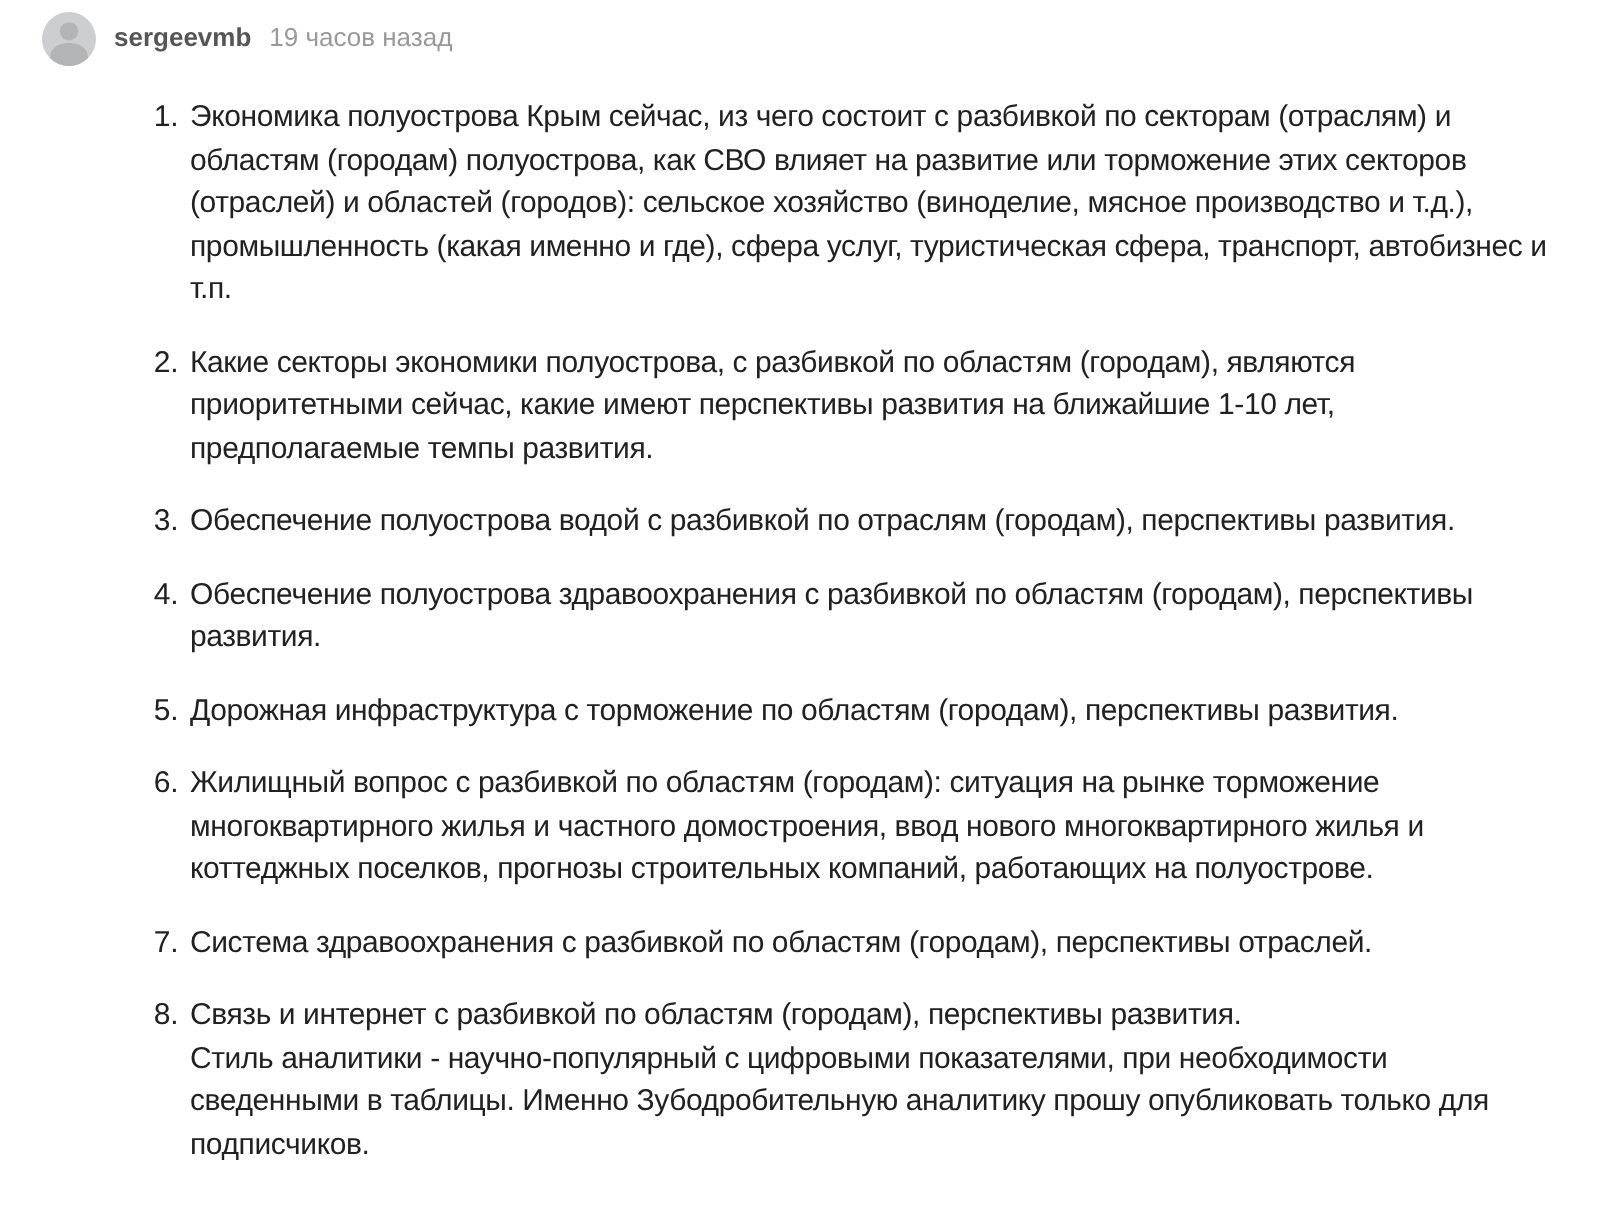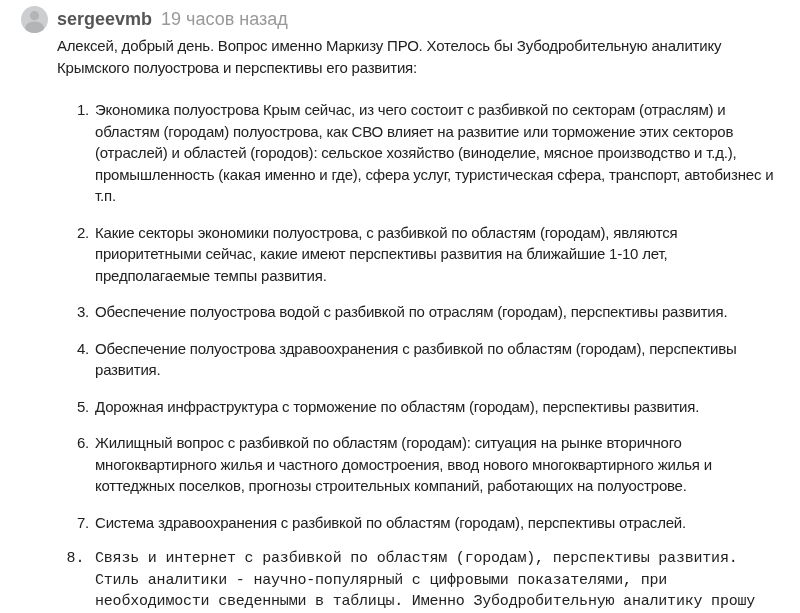--- a/index.html
+++ b/index.html
@@ -30,7 +30,7 @@
   .content { flex: 1 1 auto; min-width: 0; }
   .header {
     margin-top: 5px;
-    font-size: 18px;
+    font-size: 13px;
     line-height: 16px;
     white-space: nowrap;
   }

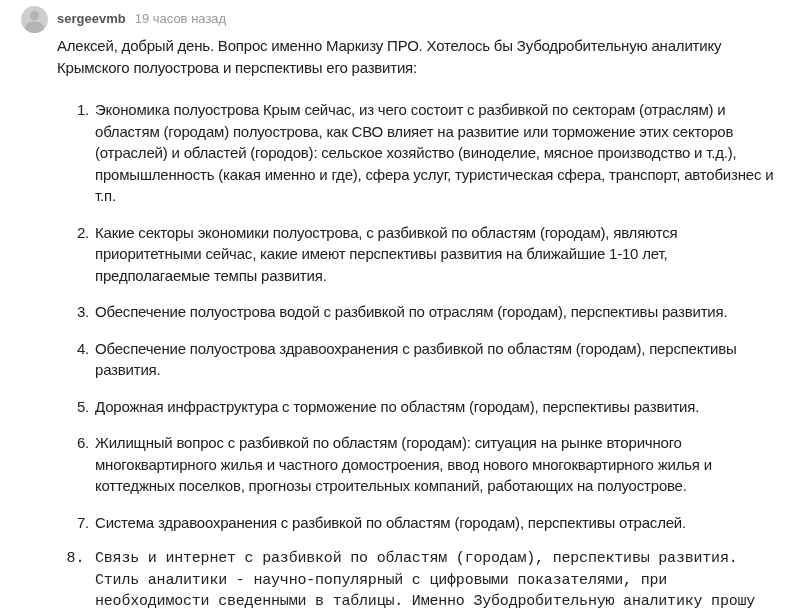--- a/index.html
+++ b/index.html
@@ -83,7 +83,6 @@
     </div>
 
     <div class="text">
-      <p class="intro">Алексей, добрый день. Вопрос именно Маркизу ПРО. Хотелось бы Зубодробительную аналитику Крымского полуострова и перспективы его развития:</p>
 
       <ol class="questions">
         <li>Экономика полуострова Крым сейчас, из чего состоит с разбивкой по секторам (отраслям) и областям (городам) полуострова, как СВО влияет на развитие или торможение этих секторов (отраслей) и областей (городов): сельское хозяйство (виноделие, мясное производство и т.д.), промышленность (какая именно и где), сфера услуг, туристическая сфера, транспорт, автобизнес и т.п.</li>

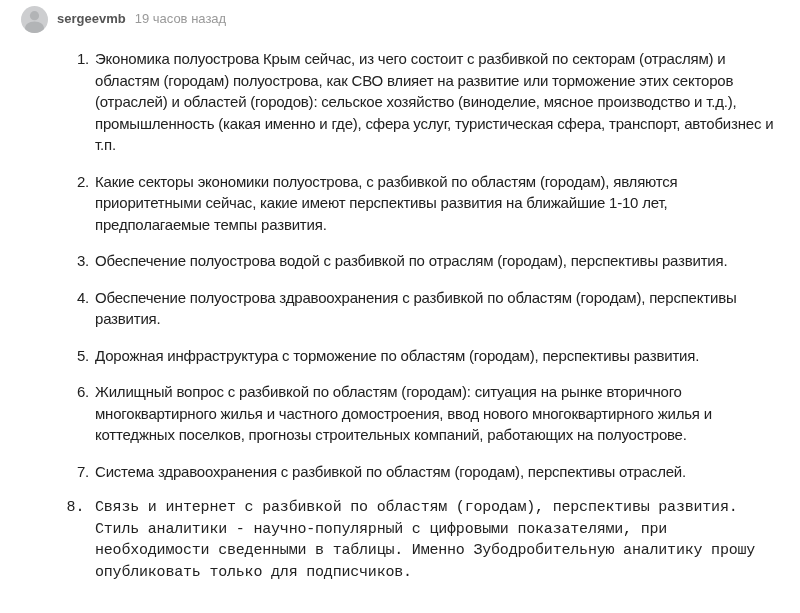--- a/index.html
+++ b/index.html
@@ -90,7 +90,7 @@
         <li>Обеспечение полуострова водой с разбивкой по отраслям (городам), перспективы развития.</li>
         <li>Обеспечение полуострова здравоохранения с разбивкой по областям (городам), перспективы развития.</li>
         <li>Дорожная инфраструктура с торможение по областям (городам), перспективы развития.</li>
-        <li>Жилищный вопрос с разбивкой по областям (городам): ситуация на рынке вторичного многоквартирного жилья и частного домостроения, ввод нового многоквартирного жилья и коттеджных поселков, прогнозы строительных компаний, работающих на полуострове.</li>
+        <li>Жилищный вопрос с разбивкой по областям (городам): ситуация на рынке торможение многоквартирного жилья и частного домостроения, ввод нового многоквартирного жилья и коттеджных поселков, прогнозы строительных компаний, работающих на полуострове.</li>
         <li>Система здравоохранения с разбивкой по областям (городам), перспективы отраслей.</li>
         <li>Связь и интернет с разбивкой по областям (городам), перспективы развития.
 Стиль аналитики - научно-популярный с цифровыми показателями, при необходимости сведенными в таблицы. Именно Зубодробительную аналитику прошу опубликовать только для подписчиков.</li>

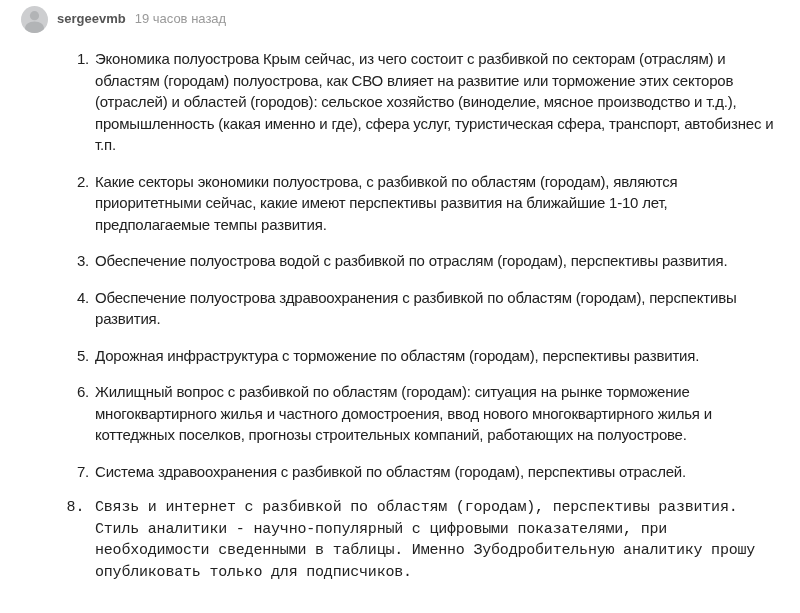--- a/index.html
+++ b/index.html
@@ -62,7 +62,7 @@
     padding-left: 2px;
     white-space: pre-line;
   }
-  ol.questions li:last-child { margin-bottom: 0; font-family: Liberation Mono, monospace; }
+  ol.questions li:last-child { margin-bottom: 0; }
 </style>
 </head>
 <body>

